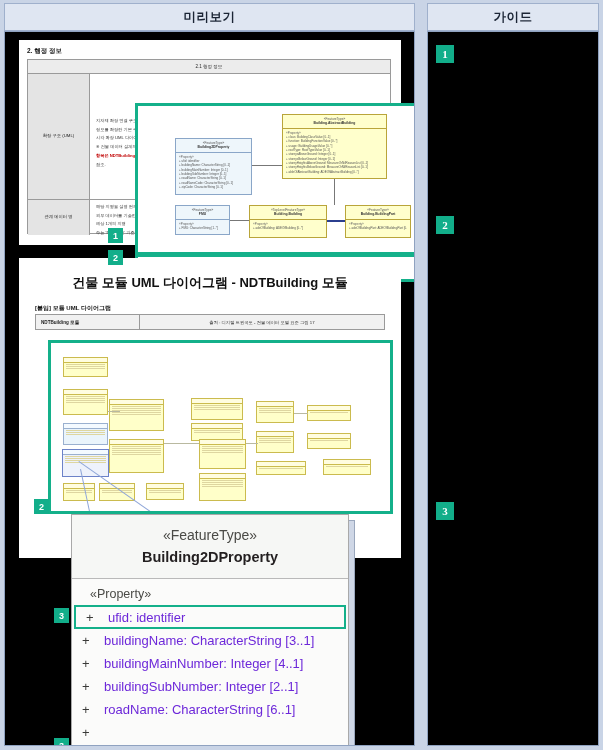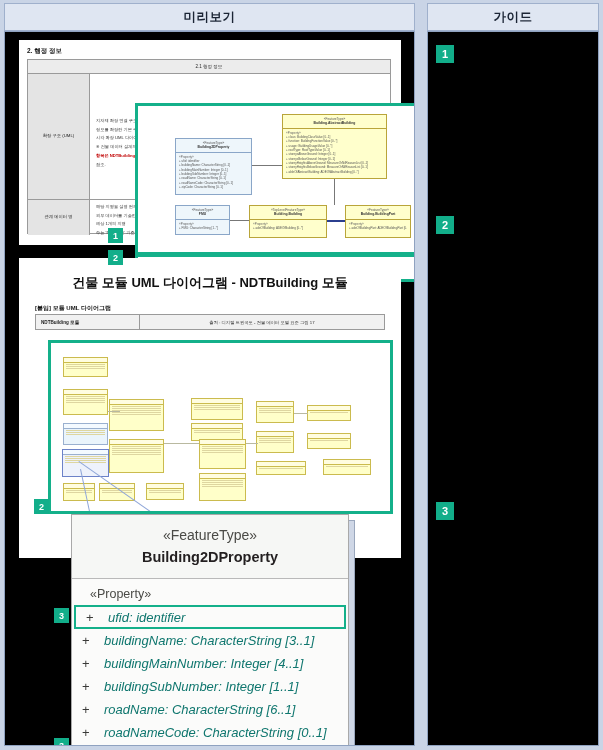--- a/index.html
+++ b/index.html
@@ -7,7 +7,7 @@
   .app{position:relative;width:603px;height:750px;background:#c9d4e6;}
   .panel{position:absolute;top:0;background:#c9d4e6;box-sizing:border-box;}
   .panel-preview{left:0;width:419px;height:750px;}
-  .panel-guide{left:423px;width:180px;height:750px;}
+  .panel-guide{left:423px;width:180px;height:750px;font-family:Liberation Serif, serif;}
   .panel-head{height:26px;margin:3px 4px 0 4px;background:#dfe6f2;border:1px solid #9fb0cc;
     display:flex;align-items:center;justify-content:center;}
   .panel-head span{font-size:12.5px;font-weight:bold;color:#1b2535;letter-spacing:.5px;}

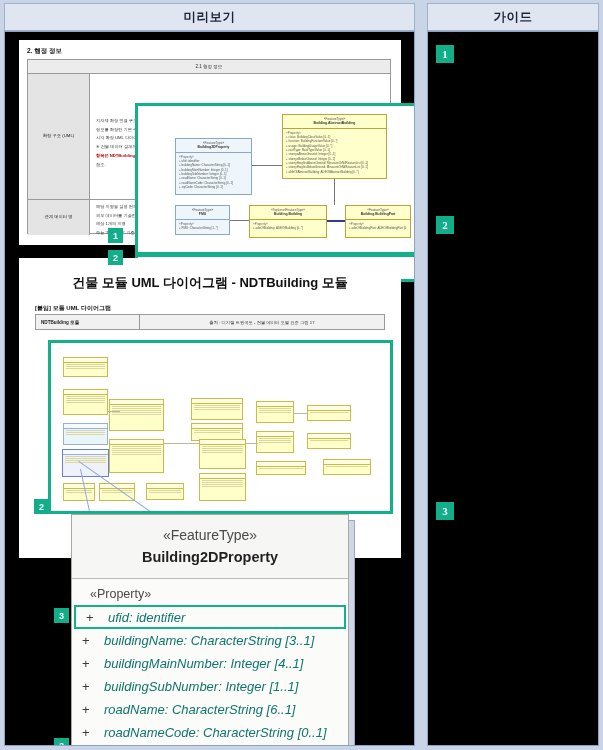--- a/index.html
+++ b/index.html
@@ -72,7 +72,7 @@
   .pop-body .grp{font-size:12.5px;color:#4a4a46;padding:2px 0 4px 18px;}
   .attr{display:flex;align-items:center;height:23px;padding-left:10px;box-sizing:border-box;}
   .attr .plus{width:22px;font-size:13px;color:#3a3a38;}
-  .attr .txt{font-size:13px;color:#0f766e;font-style:italic;}
+  .attr .txt{font-size:13px;color:#6d28d9;}
   .attr.hlrow{border:2.5px solid #14b08a;box-sizing:border-box;margin:0 2px;height:24px;}
 
   

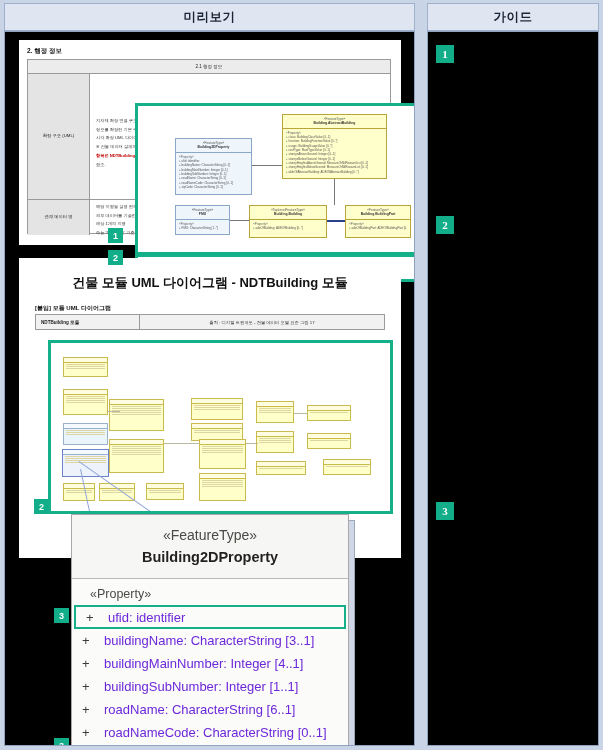--- a/index.html
+++ b/index.html
@@ -367,7 +367,7 @@
             </div>
             <div class="attr">
               <span class="plus">+</span>
-              <span class="txt">buildingSubNumber: Integer [1..1]</span>
+              <span class="txt">buildingSubNumber: Integer [2..1]</span>
             </div>
             <div class="attr">
               <span class="plus">+</span>

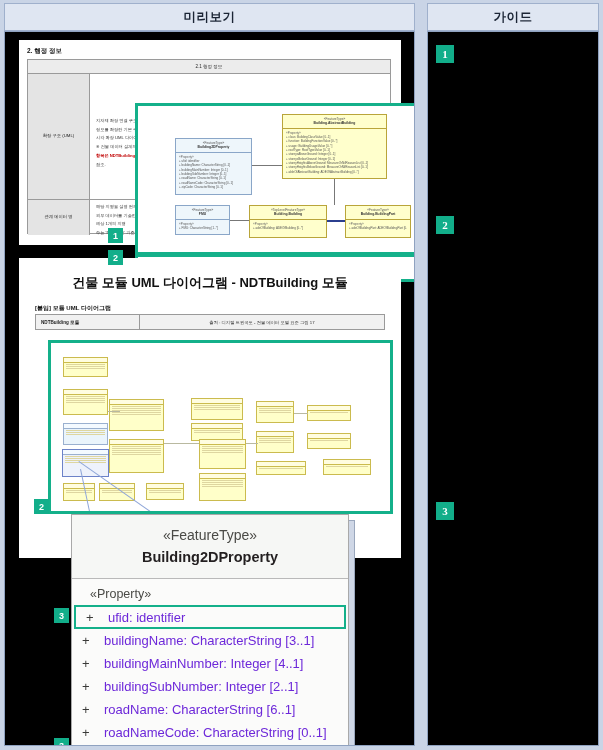--- a/index.html
+++ b/index.html
@@ -375,7 +375,6 @@
             </div>
             <div class="attr">
               <span class="plus">+</span>
-              <span class="txt">roadNameCode: CharacterString [0..1]</span>
             </div>
             <div class="attr">
               

